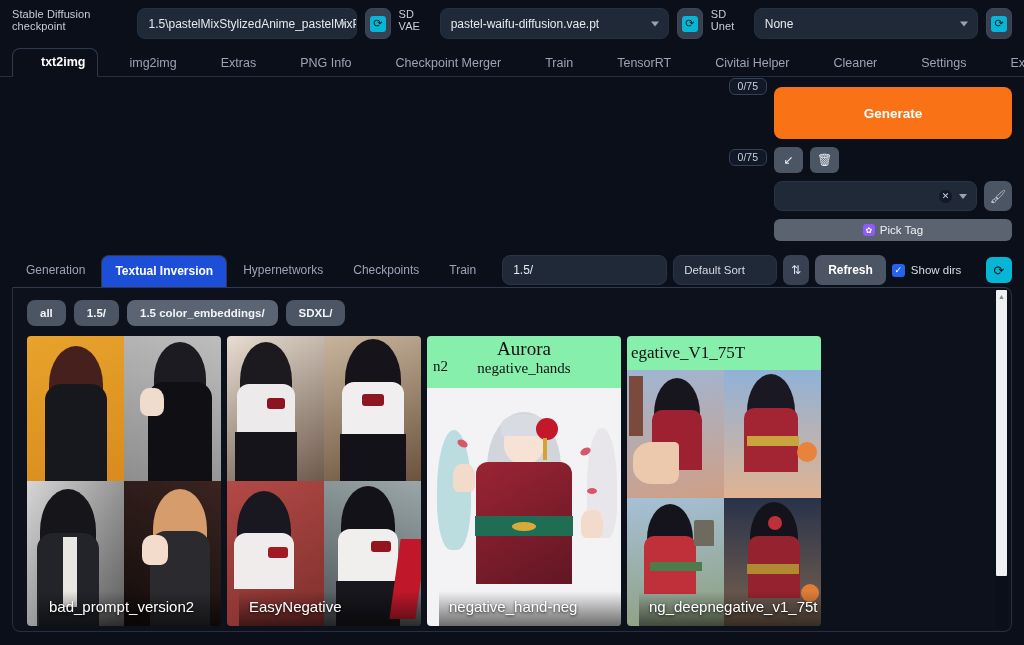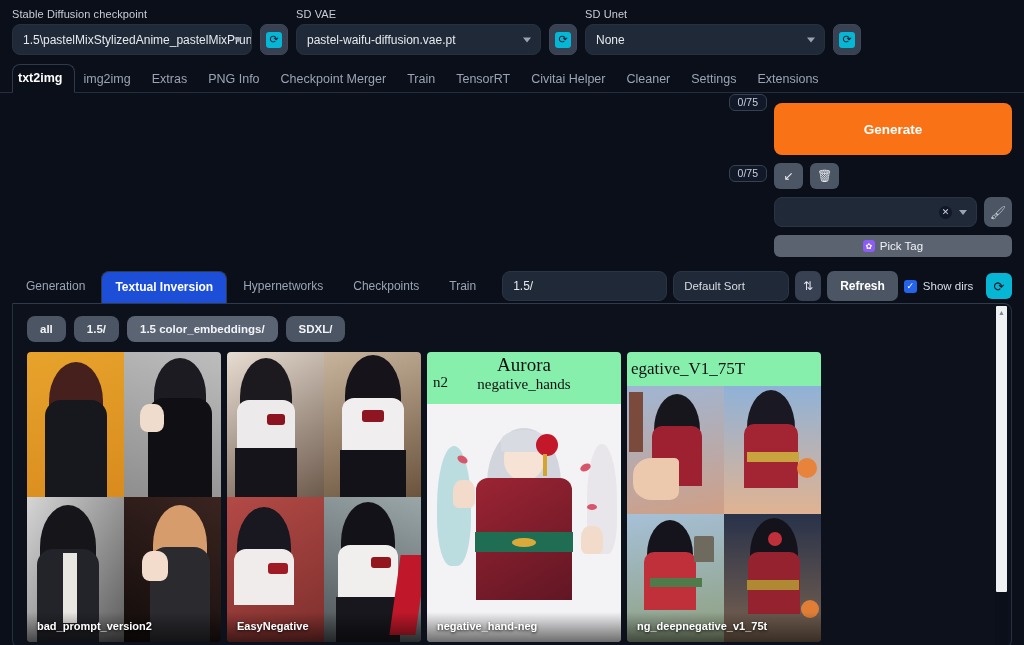--- a/index.html
+++ b/index.html
@@ -14,7 +14,7 @@
 
   
   .topbar { display: flex; align-items: flex-end; gap: 8px; padding: 8px 12px 6px 12px; }
-  .field-group { display: flex; flex-direction: column; gap: 4px; }
+  .field-group { display: flex; flex-direction: row; gap: 4px; }
   .field-label { font-size: 11px; color: #c8ccd6; letter-spacing: .1px; }
   .dropdown {
     position: relative; height: 31px; border-radius: 8px;

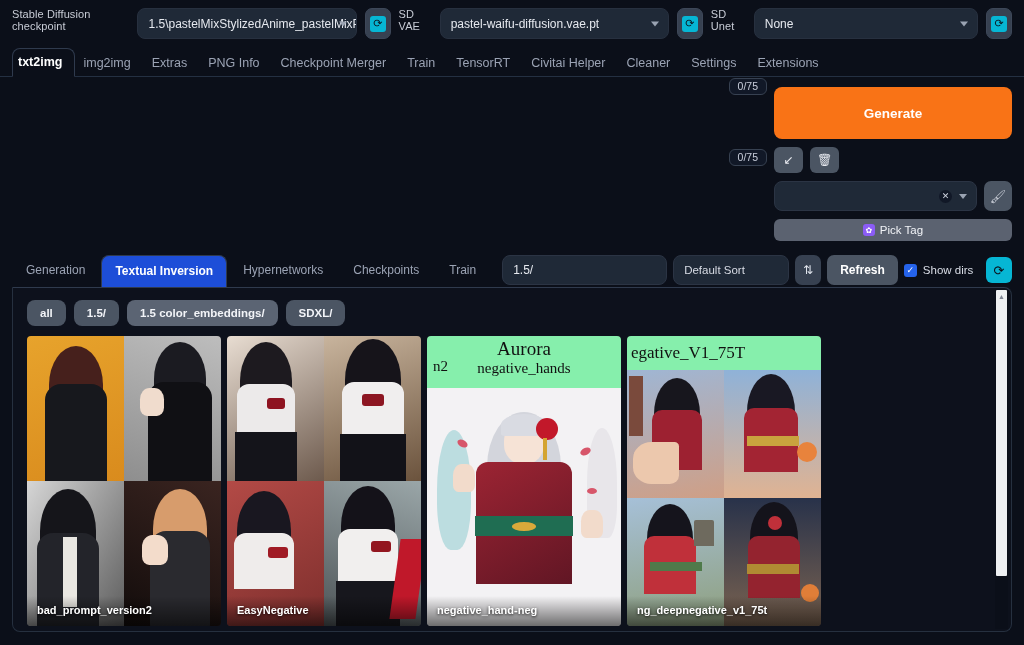--- a/index.html
+++ b/index.html
@@ -48,7 +48,7 @@
     border-bottom: 1px solid #243042; margin-top: 4px;
   }
   .tab {
-    font-size: 12.5px; color: #9ba3b4; padding: 6px 12px 7px 5px;
+    font-size: 12.5px; color: #9ba3b4; padding: 6px 12px 7px 28px;
     border-radius: 8px 8px 0 0; cursor: pointer; white-space: nowrap;
     border: 1px solid transparent; border-bottom: none; position: relative; top: 1px;
   }

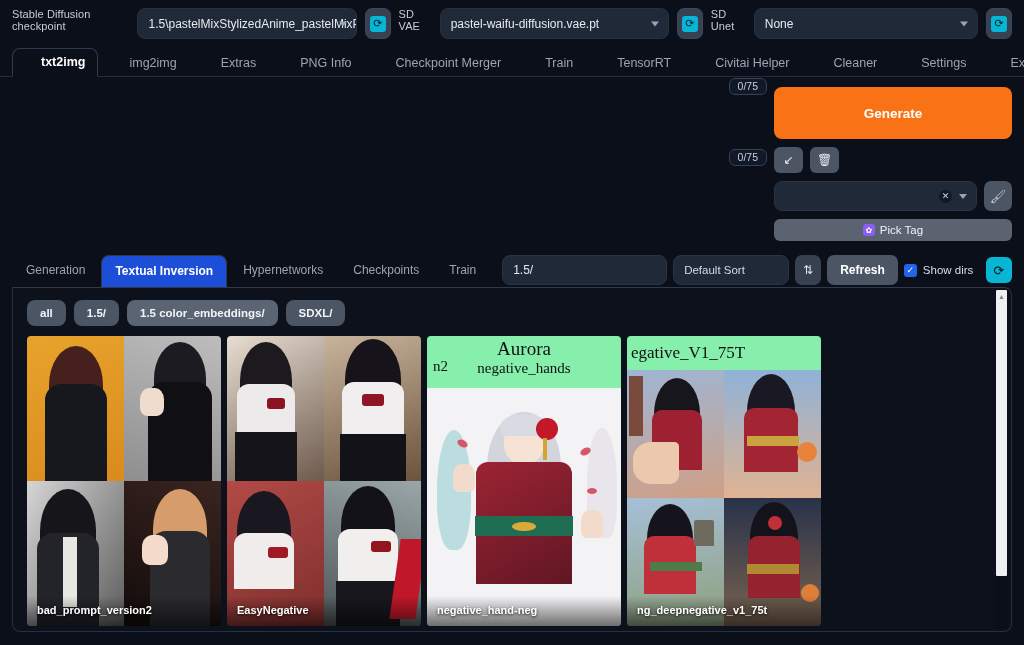--- a/index.html
+++ b/index.html
@@ -136,7 +136,7 @@
     padding: 0 10px; display: flex; align-items: center; margin-left: 6px;
   }
   .en-sort {
-    position: relative; width: 116px; height: 30px; border-radius: 8px;
+    position: relative; width: 104px; height: 30px; border-radius: 8px;
     background: #1f2937; border: 1px solid #2b3444; font-size: 11.5px;
     color: #d7dbe4; display: flex; align-items: center; padding: 0 22px 0 10px;
   }

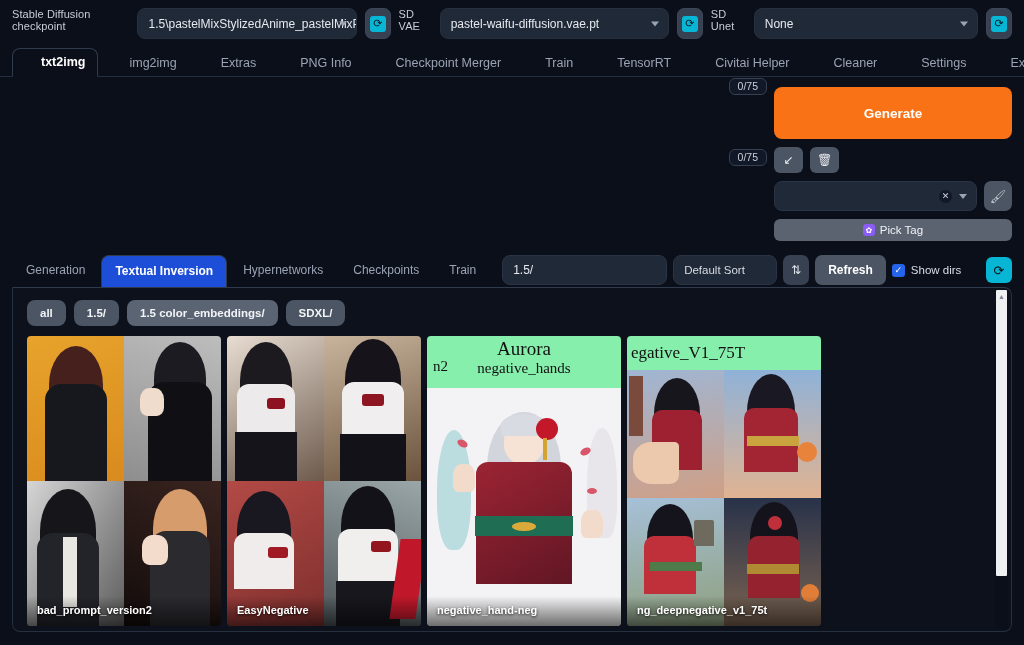--- a/index.html
+++ b/index.html
@@ -182,8 +182,8 @@
   }
   .card-art { flex: 1; position: relative; overflow: hidden; }
   .card-label {
-    position: absolute; left: 0; right: 0; bottom: 0; padding: 8px 10px 10px 10px;
-    font-size: 11px; font-weight: bold; color: #fff; line-height: 1.12;
+    position: absolute; left: 12px; right: 0; bottom: 0; padding: 8px 10px 10px 10px;
+    font-size: 15px; font-weight: normal; color: #fff; line-height: 1.12;
     text-shadow: 0 1px 3px rgba(0,0,0,.85);
     background: linear-gradient(to top, rgba(0,0,0,.55), rgba(0,0,0,0));
   }

